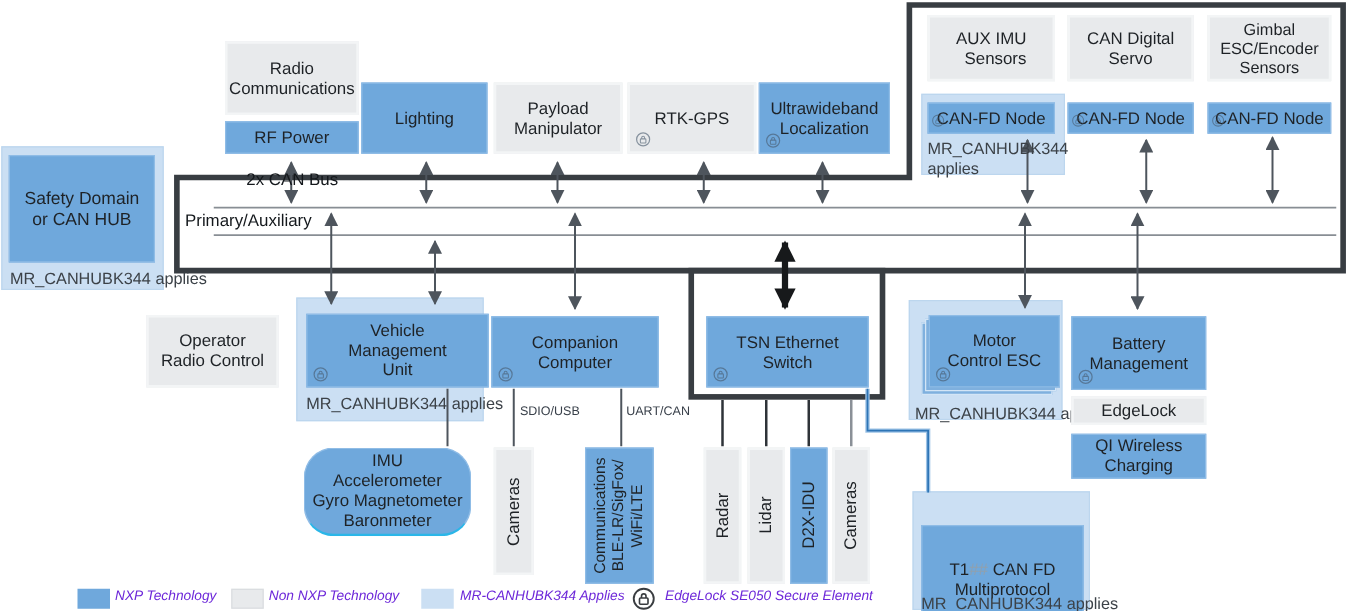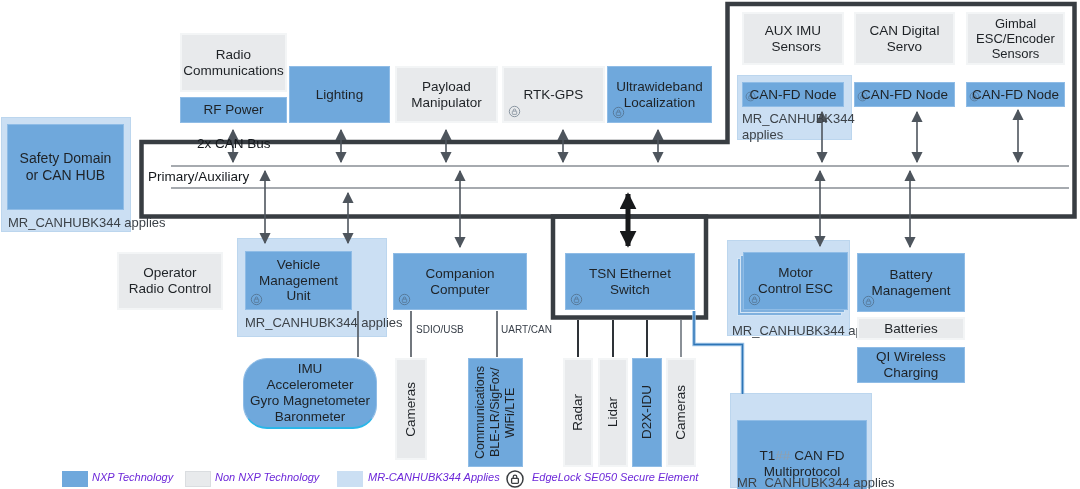--- a/index.html
+++ b/index.html
@@ -184,7 +184,7 @@
     <span class="lbl">Operator
 Radio Control</span>
   </div>
-  <div class="box blue" style="left:245px;top:251px;width:107px;height:59px;">
+  <div class="box blue" style="left:245px;top:251px;width:146px;height:59px;">
     <span class="lbl">Vehicle
 Management
 Unit</span>

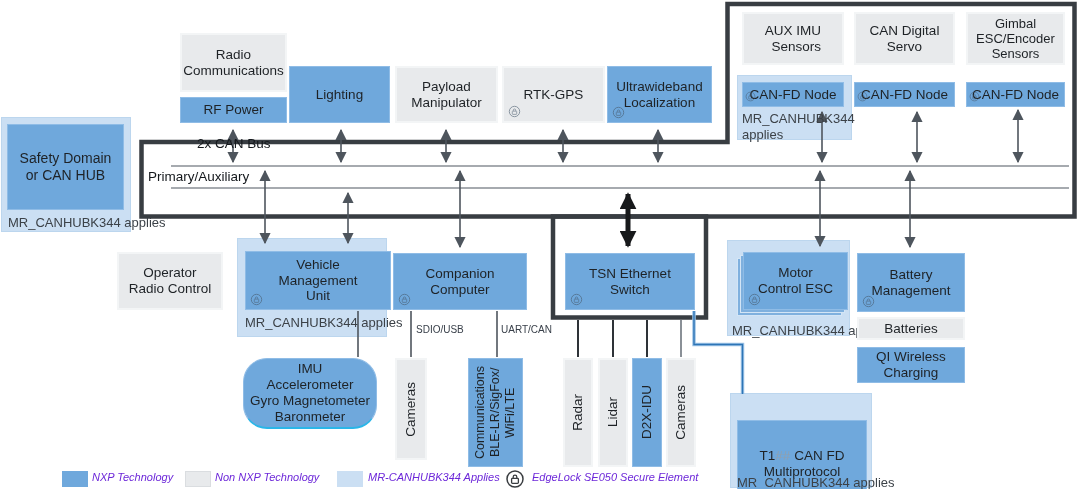--- a/index.html
+++ b/index.html
@@ -243,7 +243,7 @@
 </span>
   </div>
   <div class="box gray" style="left:857px;top:317px;width:108px;height:23px;">
-    <span class="lbl">Batteries</span>
+    <span class="lbl">EdgeLock</span>
   </div>
   <div class="box blue" style="left:857px;top:347px;width:108px;height:36px;">
     <span class="lbl">QI Wireless

